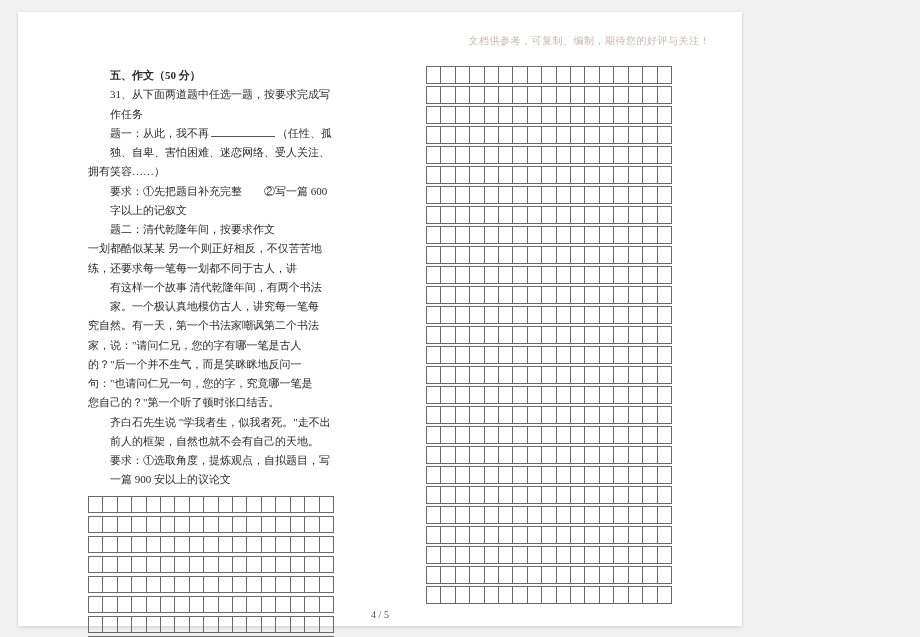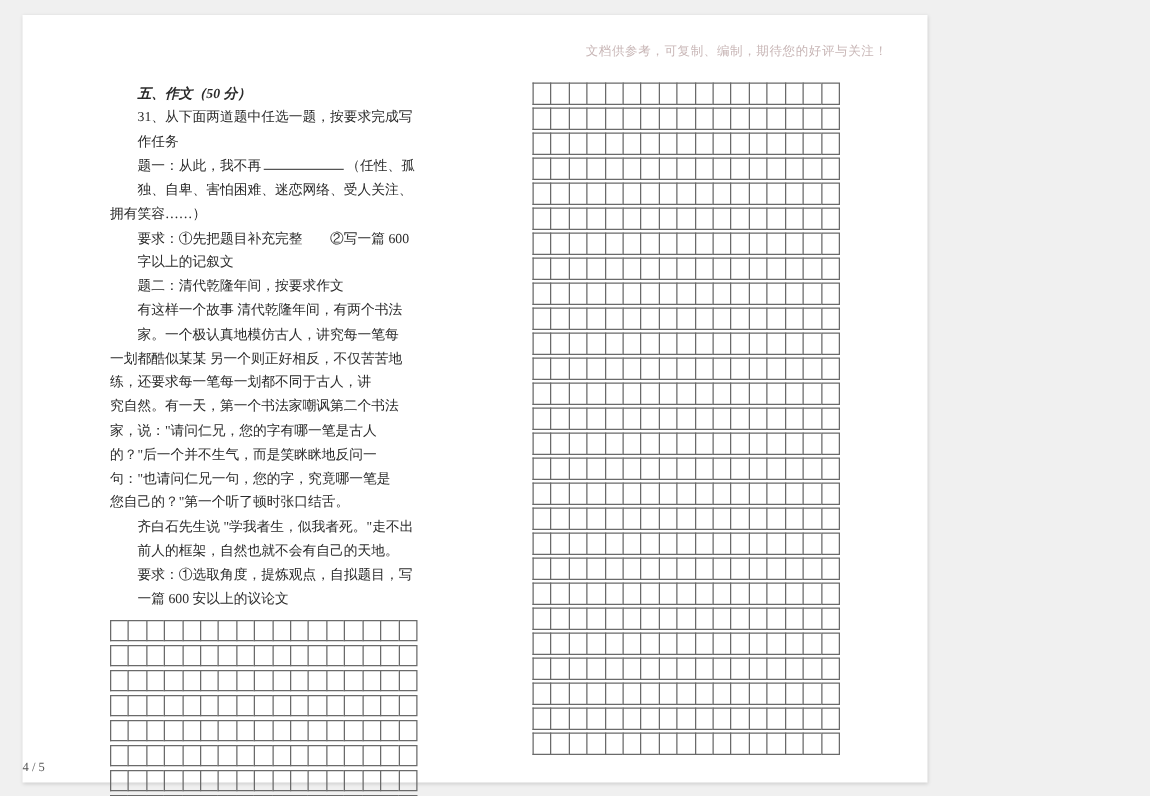--- a/index.html
+++ b/index.html
@@ -90,7 +90,7 @@
       font-size: 10px;
       color: #555;
     }
-    .bold { font-weight: bold; font-style: italic; }
+    .bold { font-weight: bold; }
   </style>
 </head>
 <body>

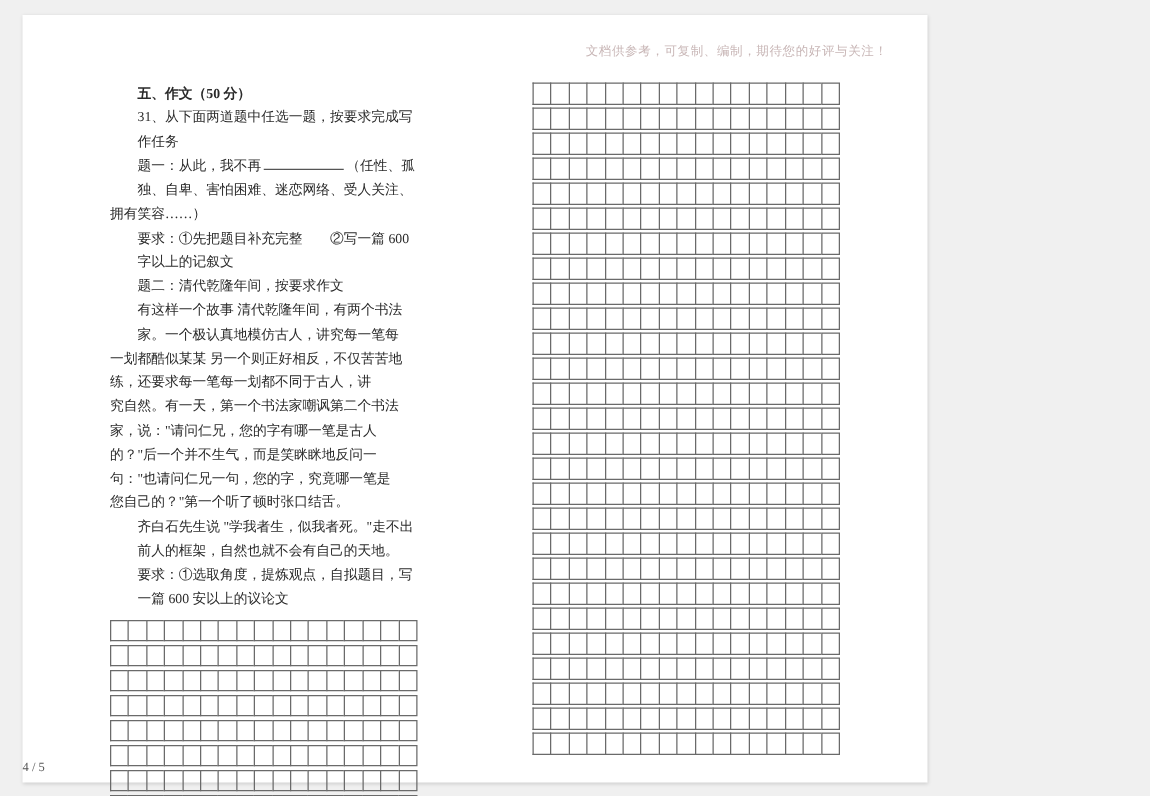--- a/index.html
+++ b/index.html
@@ -109,8 +109,8 @@
       <div class="line">拥有笑容……）</div>
       <div class="line indent1">要求：①先把题目补充完整　　②写一篇 600 字以上的记叙文</div>
       <div class="line indent1">题二：清代乾隆年间，按要求作文</div>
+      <div class="line">一划都酷似某某 另一个则正好相反，不仅苦苦地练，还要求每一笔每一划都不同于古人，讲</div>
       <div class="line indent1">有这样一个故事 清代乾隆年间，有两个书法家。一个极认真地模仿古人，讲究每一笔每</div>
-      <div class="line">一划都酷似某某 另一个则正好相反，不仅苦苦地练，还要求每一笔每一划都不同于古人，讲</div>
       <div class="line">究自然。有一天，第一个书法家嘲讽第二个书法家，说："请问仁兄，您的字有哪一笔是古人</div>
       <div class="line">的？"后一个并不生气，而是笑眯眯地反问一句："也请问仁兄一句，您的字，究竟哪一笔是</div>
       <div class="line">您自己的？"第一个听了顿时张口结舌。</div>

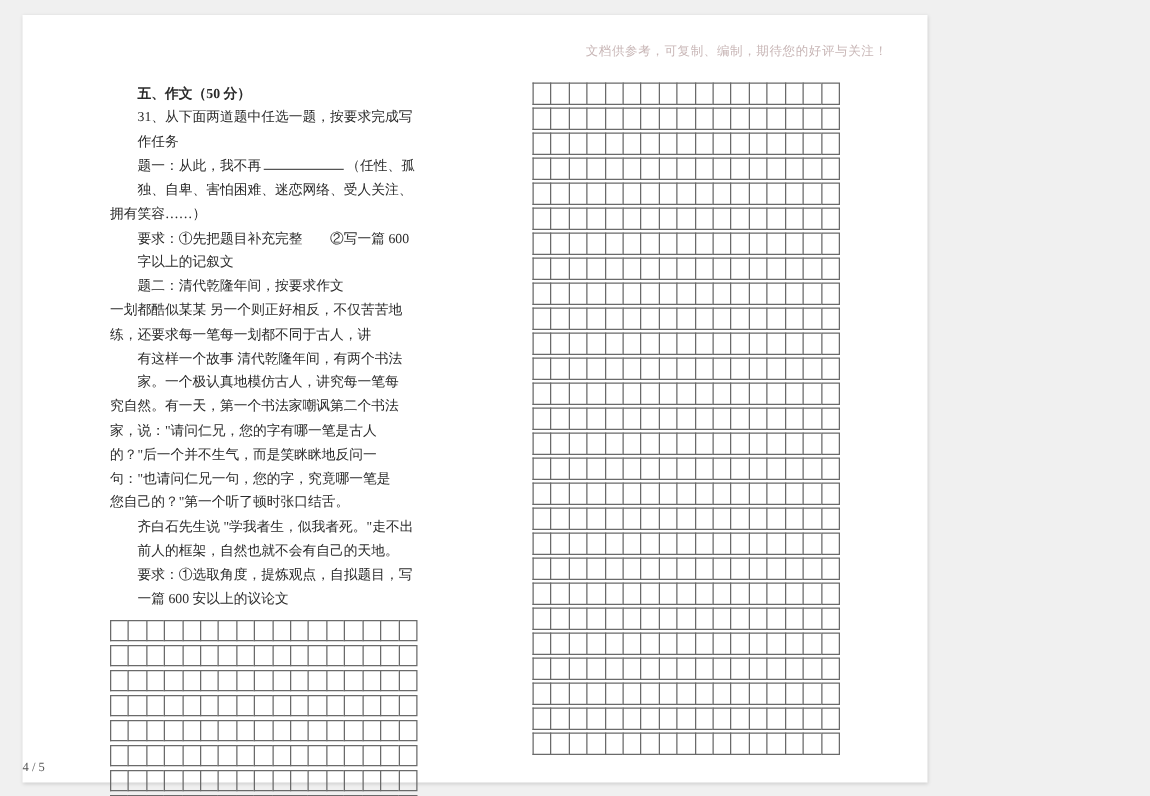--- a/index.html
+++ b/index.html
@@ -115,7 +115,7 @@
       <div class="line">的？"后一个并不生气，而是笑眯眯地反问一句："也请问仁兄一句，您的字，究竟哪一笔是</div>
       <div class="line">您自己的？"第一个听了顿时张口结舌。</div>
       <div class="line indent1">齐白石先生说 "学我者生，似我者死。"走不出前人的框架，自然也就不会有自己的天地。</div>
-      <div class="line indent1">要求：①选取角度，提炼观点，自拟题目，写一篇 600 安以上的议论文</div>
+      <div class="line indent1">要求：①选取角度，提炼观点，自拟题目，写一篇 900 安以上的议论文</div>
 
       <div class="grid-block" id="grid-left">
           <div class="grid-row">

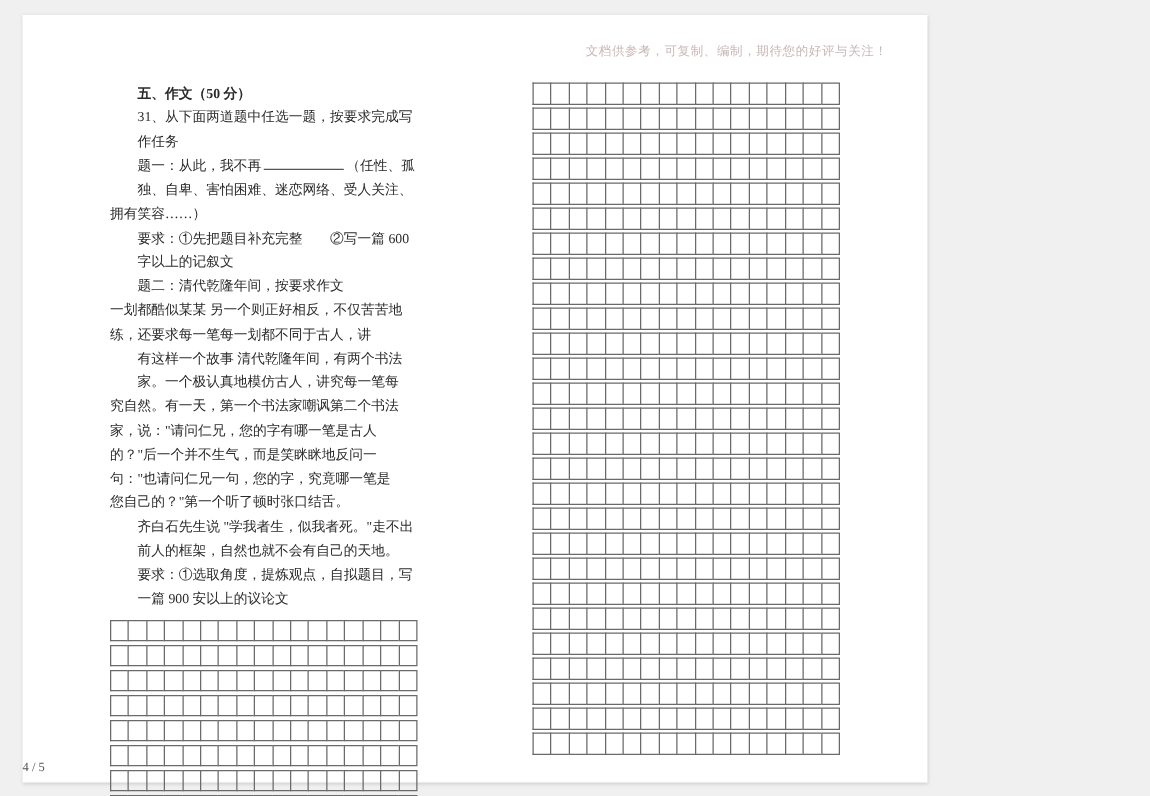--- a/index.html
+++ b/index.html
@@ -87,6 +87,7 @@
       position: absolute;
       bottom: 6px;
       width: 100%;
+      text-align: center;
       font-size: 10px;
       color: #555;
     }

